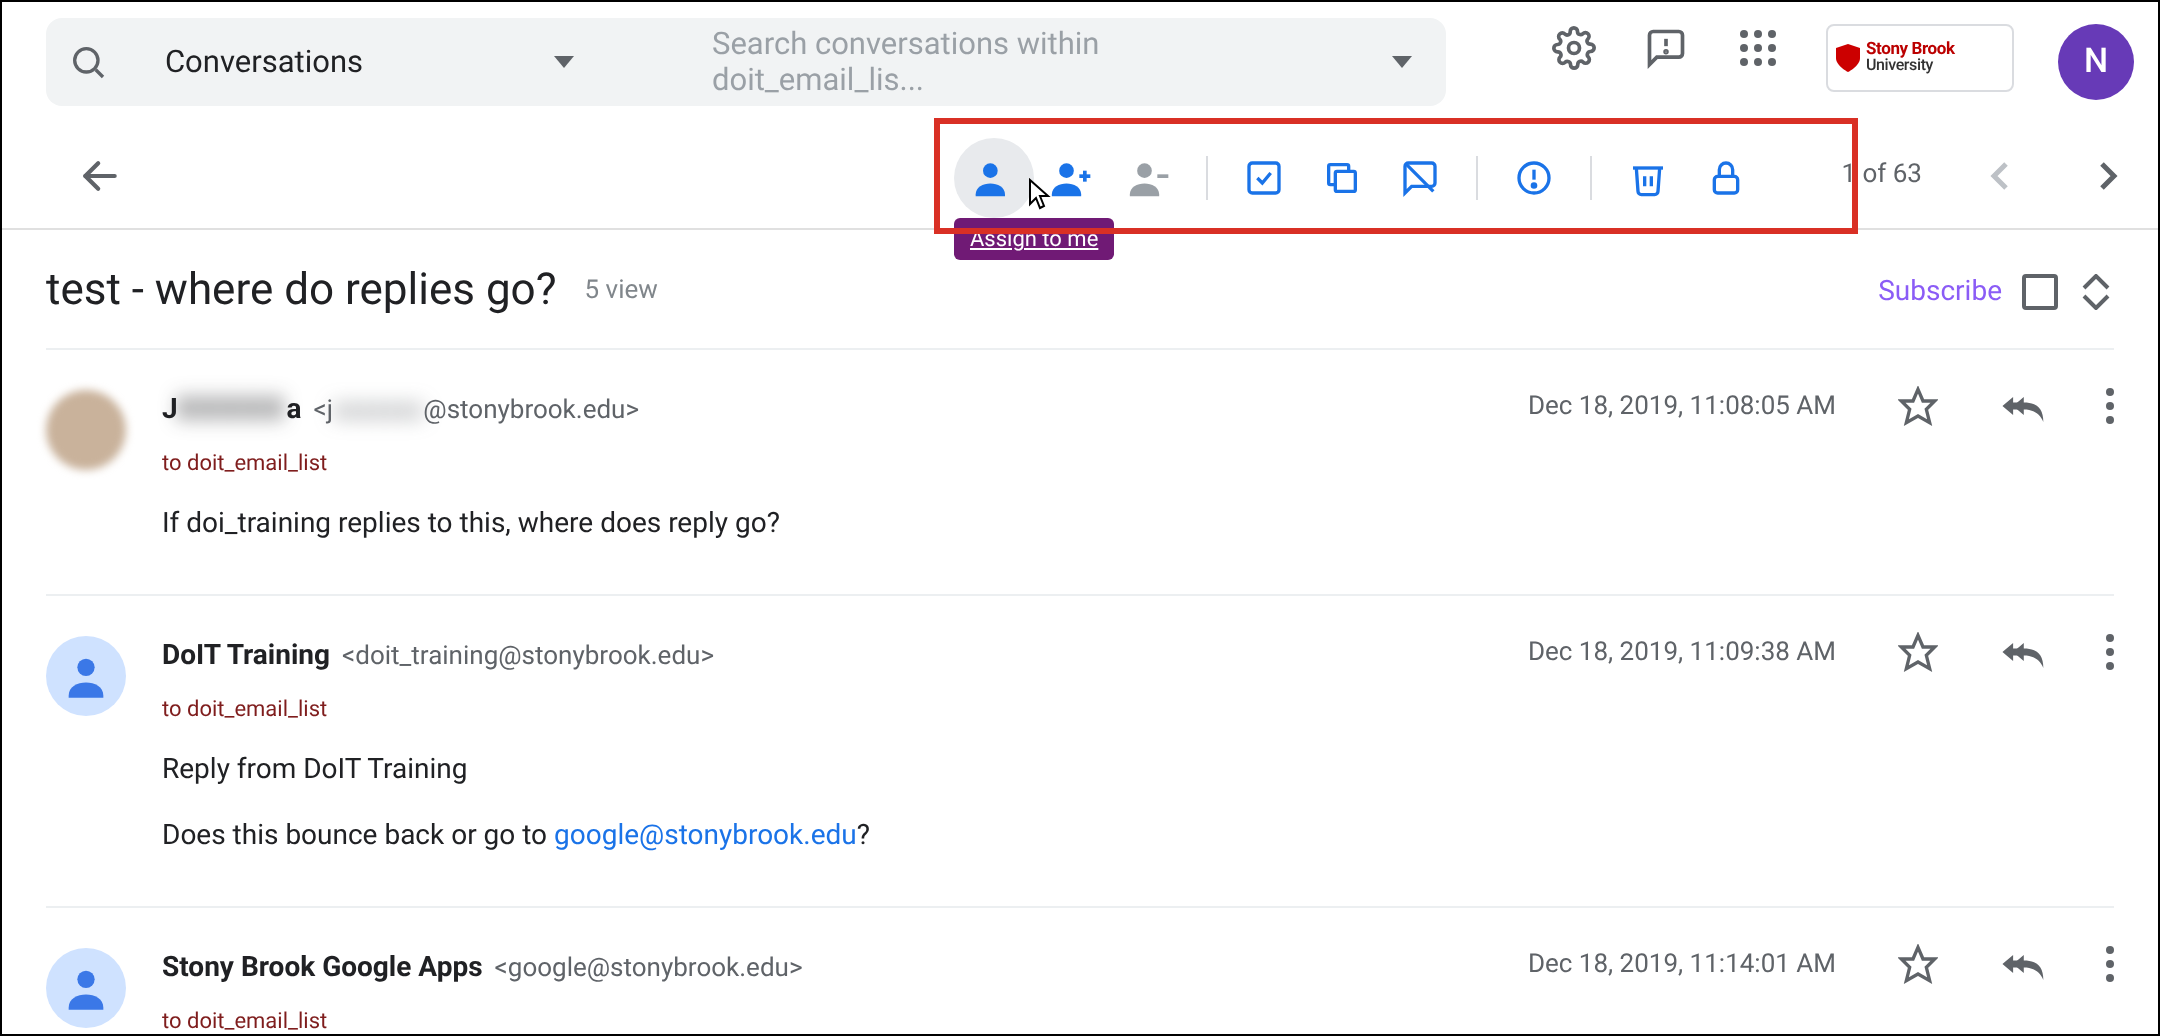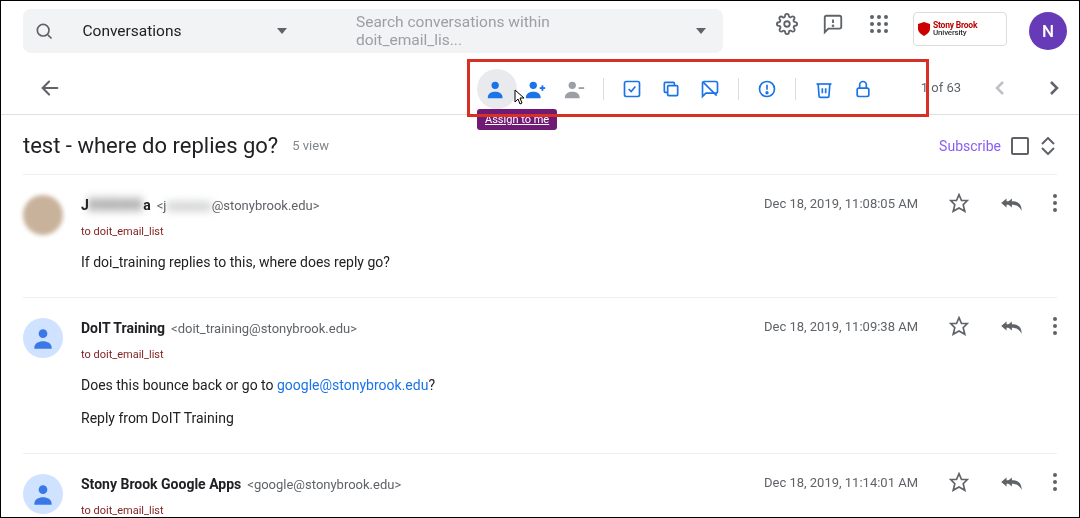--- a/index.html
+++ b/index.html
@@ -325,8 +325,8 @@
         </div>
         <div class="to-line">to doit_email_list</div>
         <div class="content">
+          <p>Reply from DoIT Training</p>
           <p><span>Does this bounce back or go to </span><a href="#">google@stonybrook.edu</a><span>?</span></p>
-          <p>Reply from DoIT Training</p>
         </div>
       </div>
     </div>

